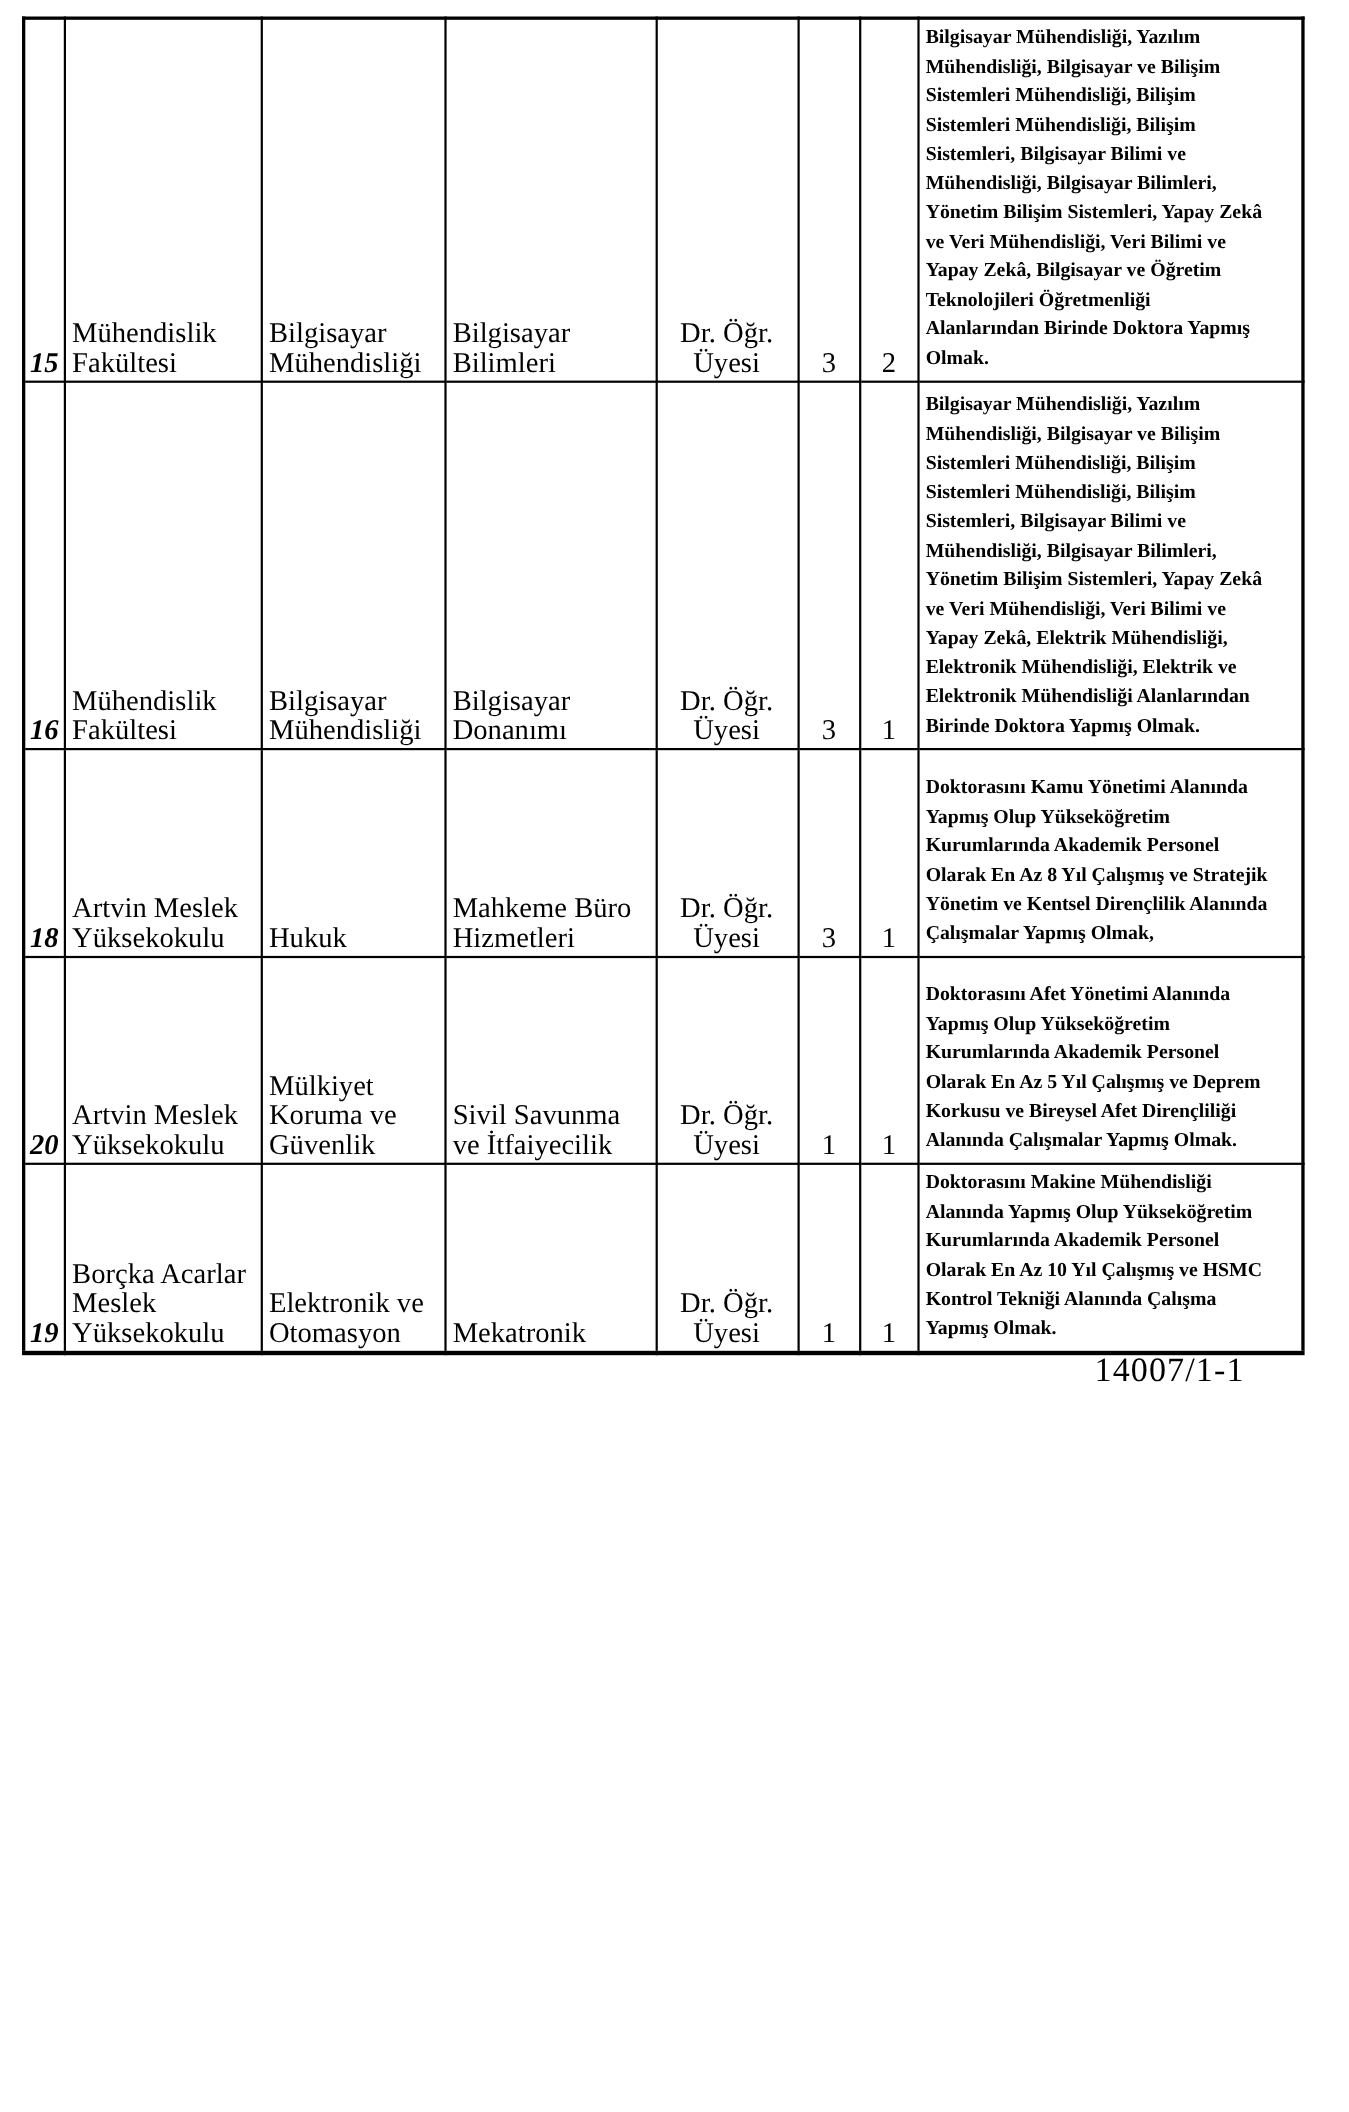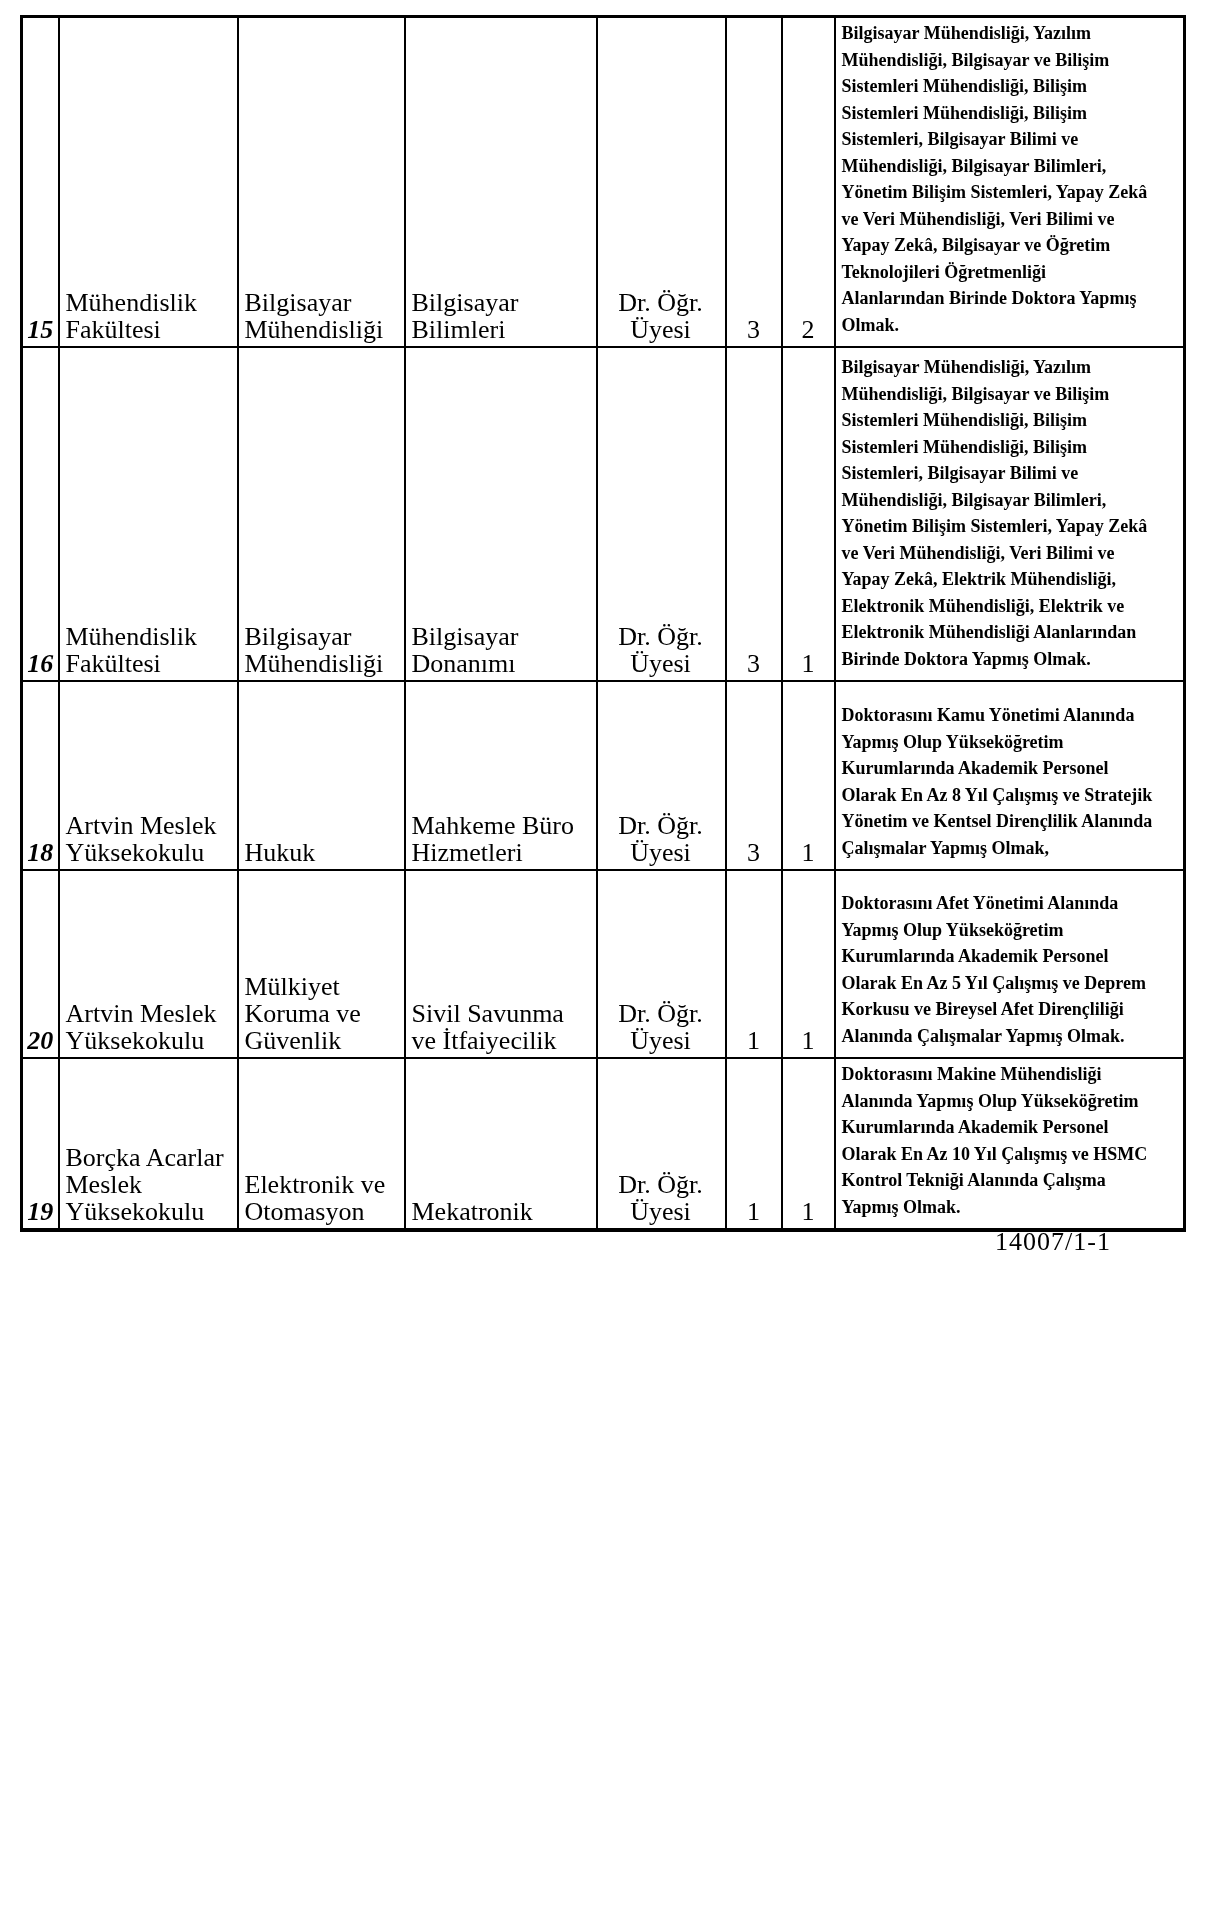--- a/index.html
+++ b/index.html
@@ -59,7 +59,7 @@
     position: absolute;
     left: 995px;
     top: 1227px;
-    font-size: 26px;
+    font-size: 31px;
     letter-spacing: 1px;
   }
 </style>

